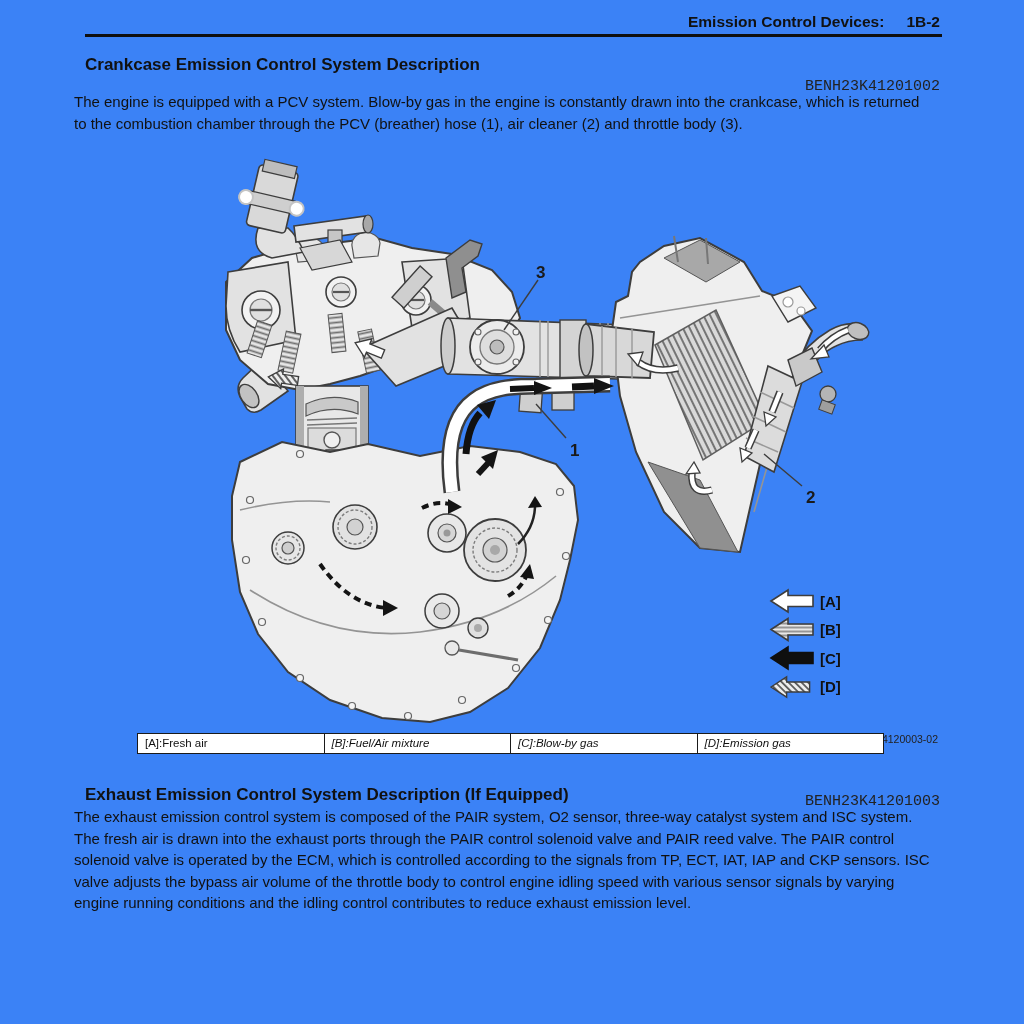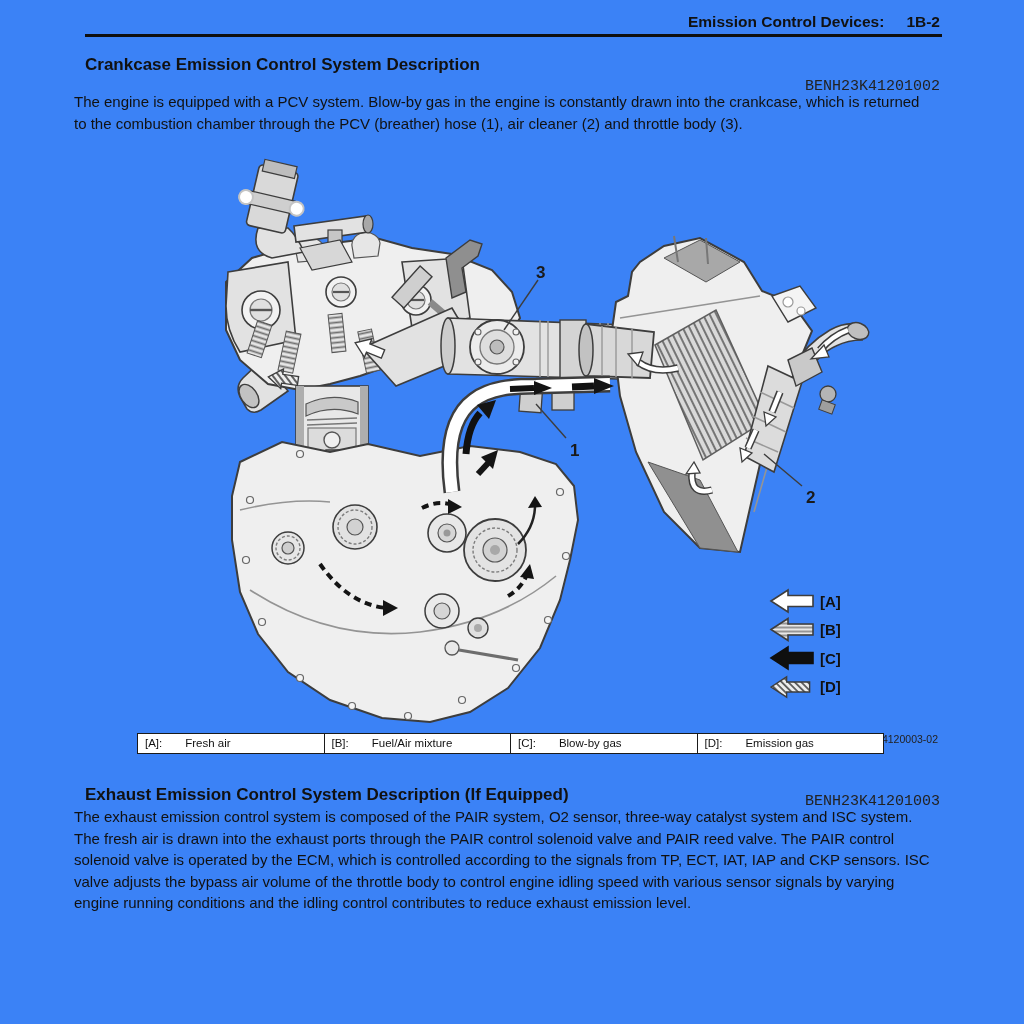--- a/index.html
+++ b/index.html
@@ -23,7 +23,7 @@
   }
   .legend-cell{flex:1;font-size:11.5px;line-height:18px;padding-left:7px;white-space:nowrap;overflow:hidden;}
   .legend-cell + .legend-cell{border-left:1.5px solid #1a1a1a;}
-  .legend-cell .lab{margin-left:23px;}
+  .legend-cell .lab{margin-left:0;}
   
   .ol{stroke:#3d3d3d;stroke-width:2;fill:#efefef;}
   .ol2{stroke:#3d3d3d;stroke-width:1.6;fill:#e2e2e2;}

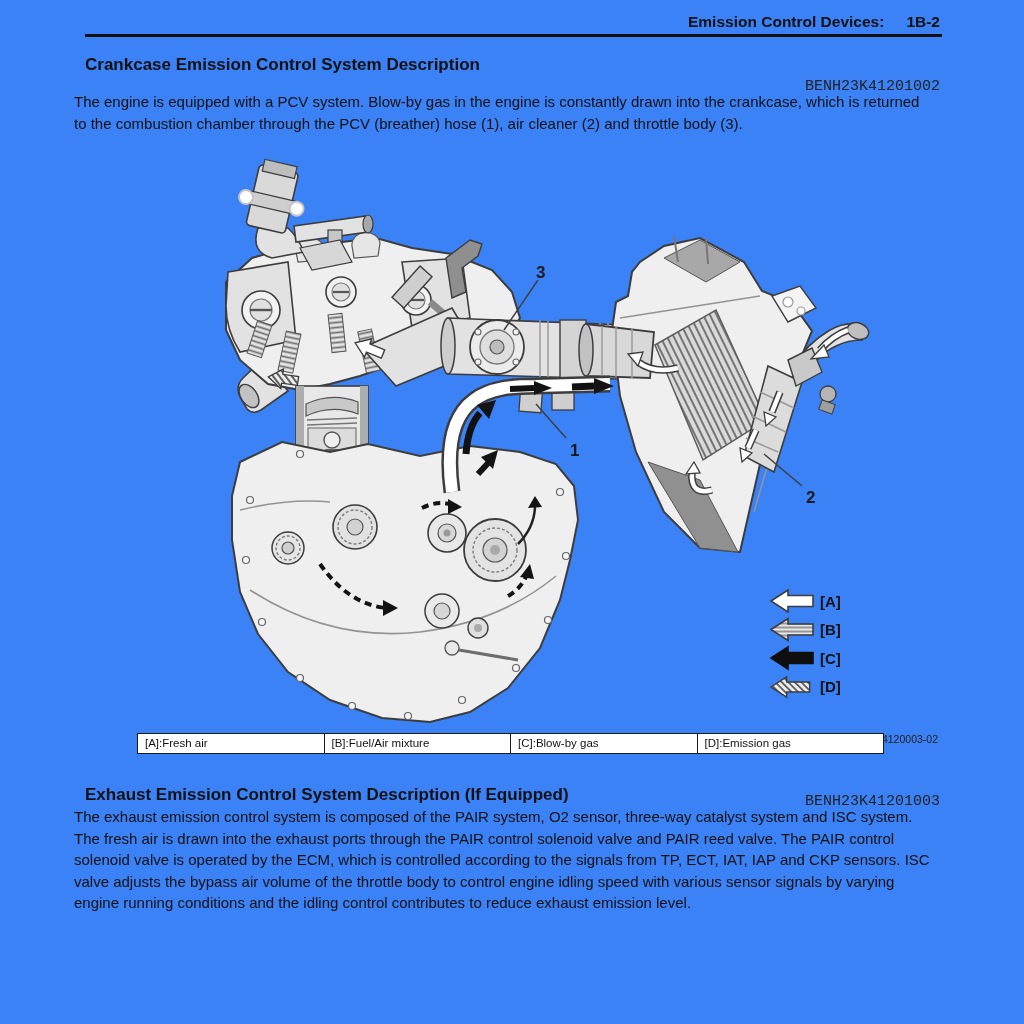--- a/index.html
+++ b/index.html
@@ -22,7 +22,7 @@
     display:flex;border:1.5px solid #1a1a1a;box-sizing:border-box;background:#fff;
   }
   .legend-cell{flex:1;font-size:11.5px;line-height:18px;padding-left:7px;white-space:nowrap;overflow:hidden;}
-  .legend-cell + .legend-cell{border-left:1.5px solid #1a1a1a;}
+  .legend-cell + .legend-cell{border-left:1.5px solid #1a1a1a;font-style:italic;}
   .legend-cell .lab{margin-left:0;}
   
   .ol{stroke:#3d3d3d;stroke-width:2;fill:#efefef;}

